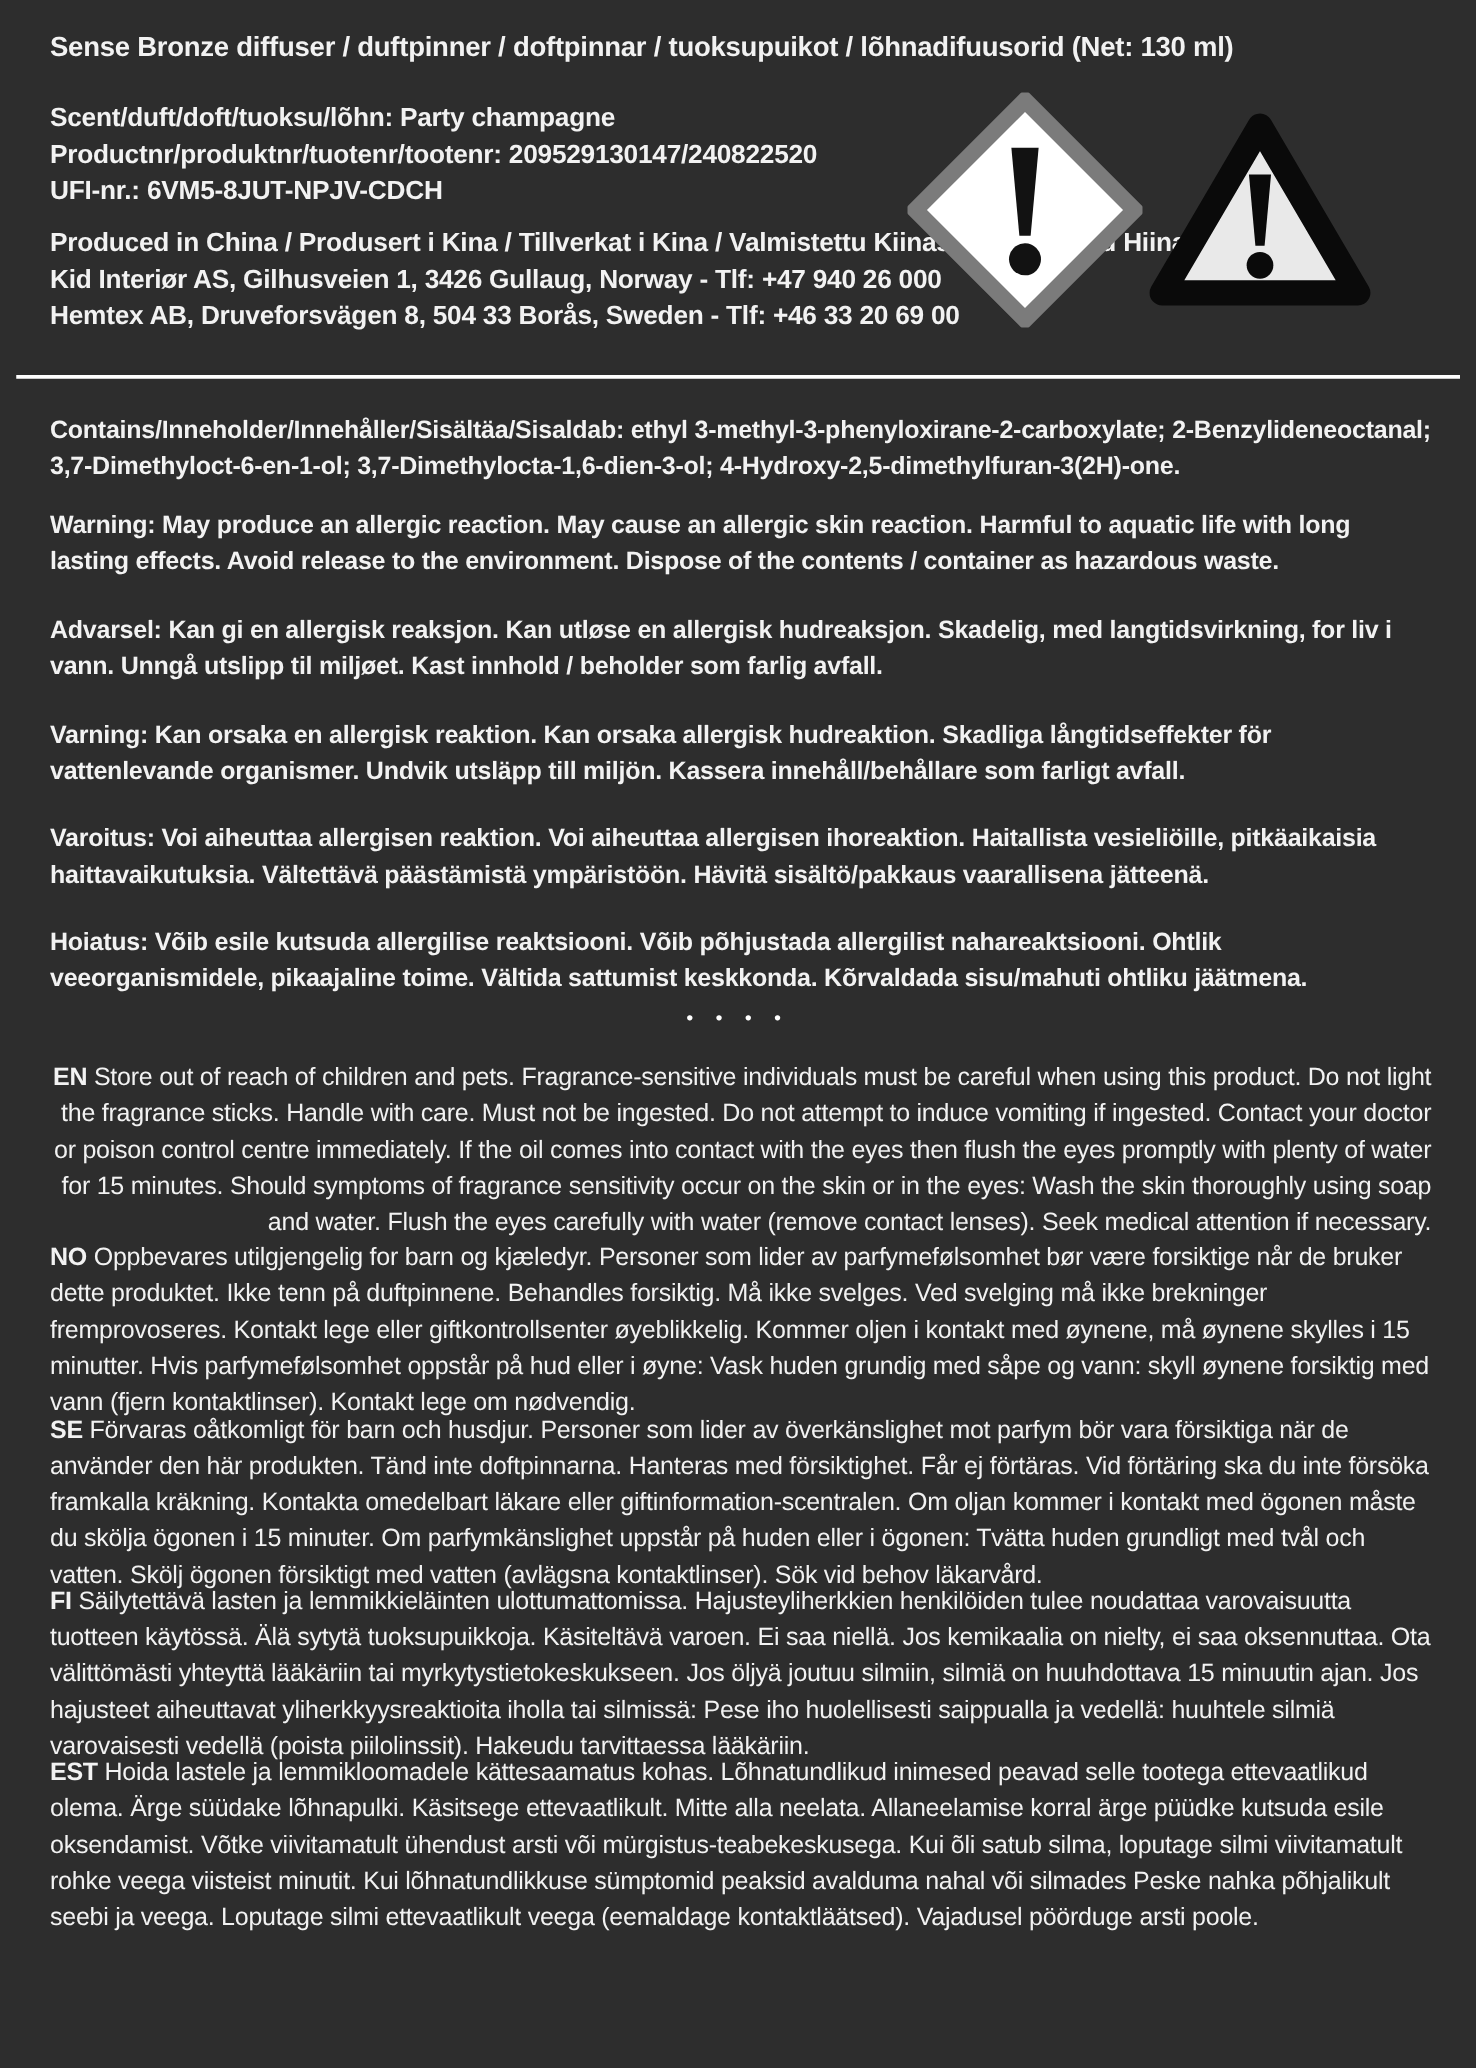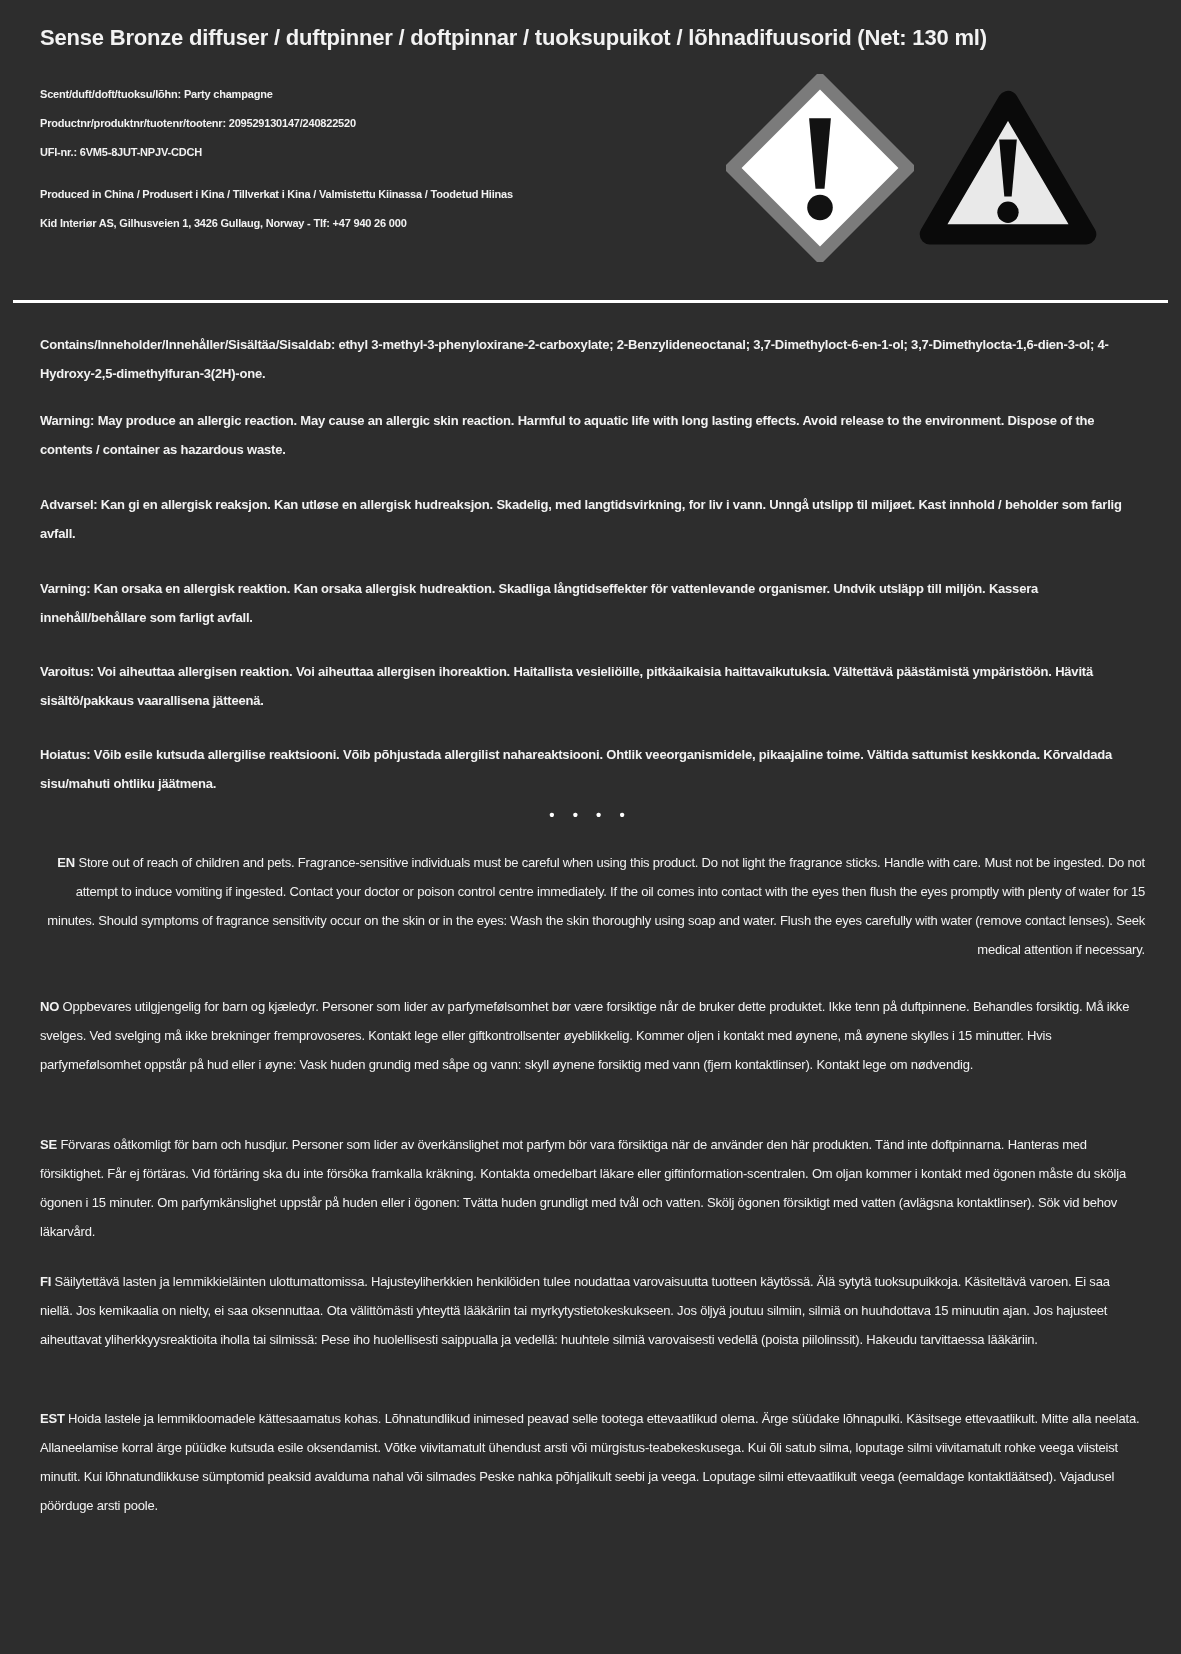--- a/index.html
+++ b/index.html
@@ -14,7 +14,7 @@
     overflow: hidden;
   }
   .abs { position: absolute; left: 40px; width: 1105px; }
-  .line { line-height: 29px; font-size: 11px; font-weight: 700; }
+  .line { line-height: 29px; font-size: 21px; font-weight: 700; }
   .para { line-height: 29px; font-size: 13px; margin: 0; }
   .hazard { font-weight: 700; }
   .instr { font-weight: 400; }

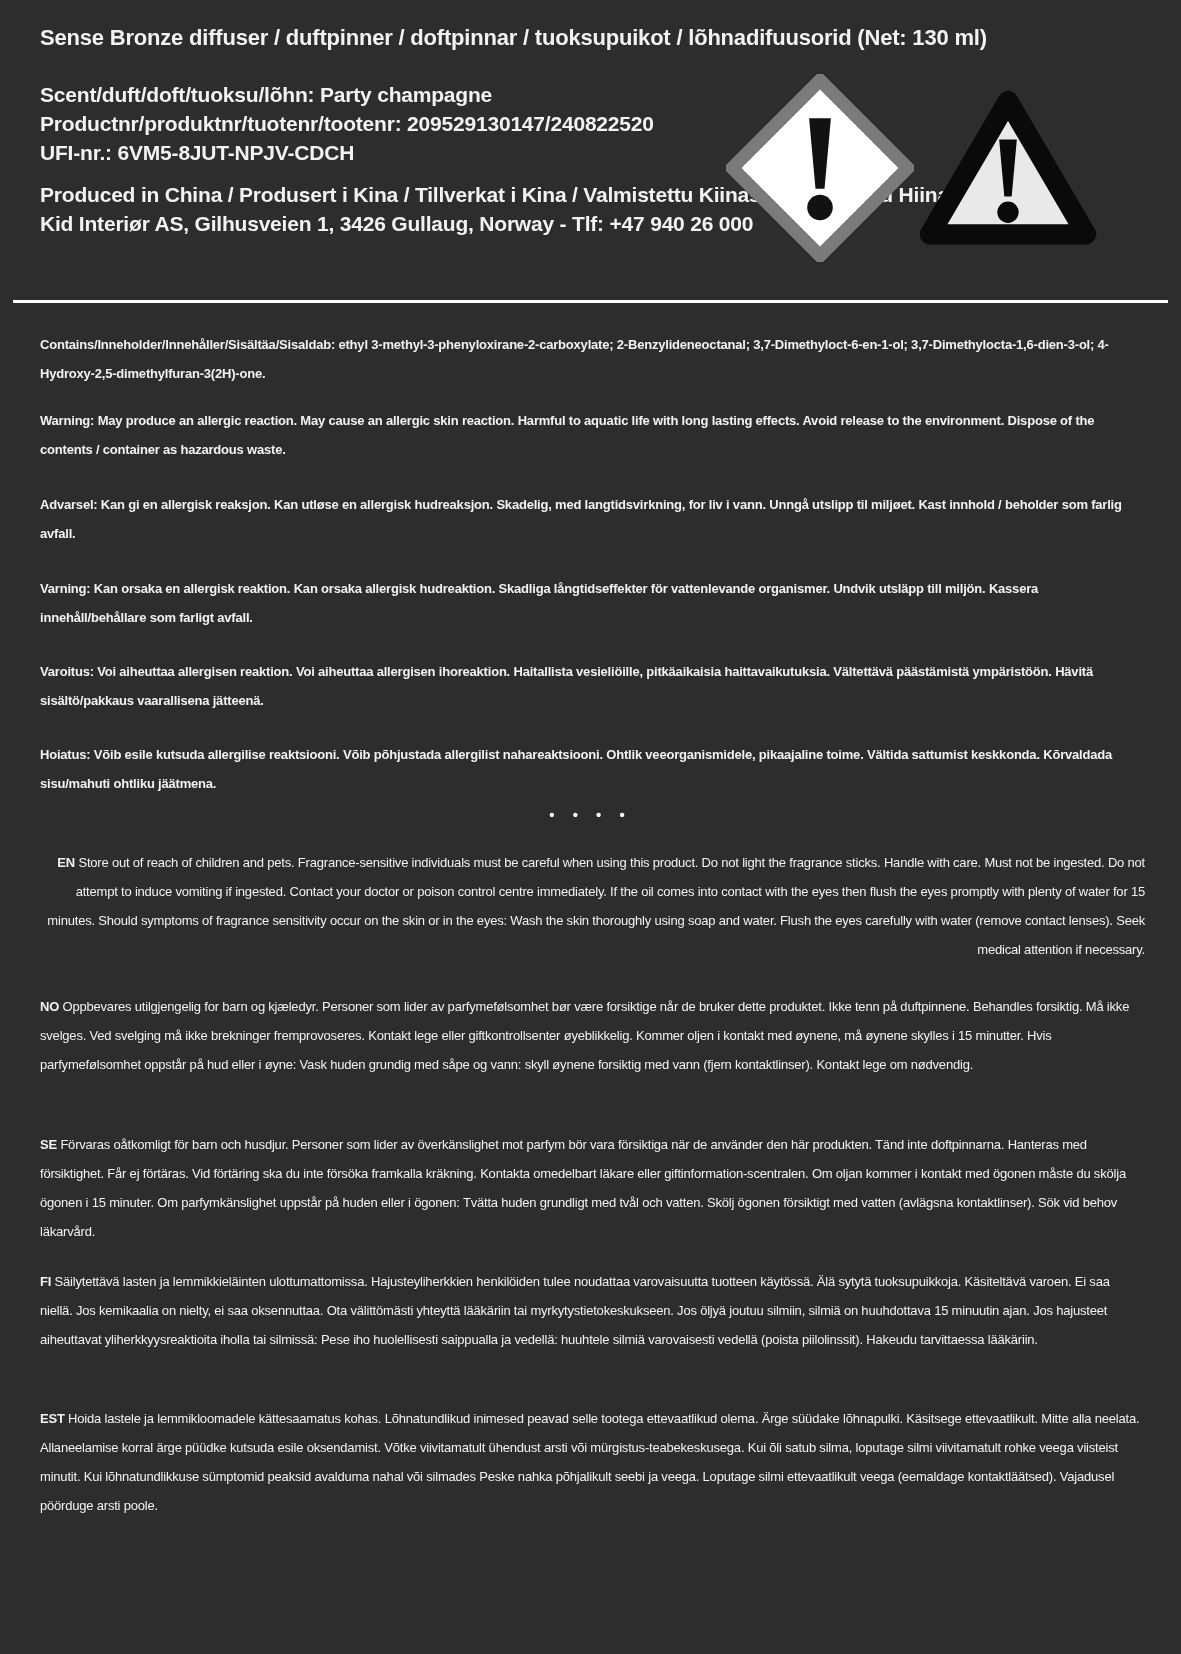--- a/index.html
+++ b/index.html
@@ -62,6 +62,7 @@
   <div class="abs origin-info">
     <div class="line">Produced in China / Produsert i Kina / Tillverkat i Kina / Valmistettu Kiinassa / Toodetud Hiinas</div>
     <div class="line">Kid Interiør AS, Gilhusveien 1, 3426 Gullaug, Norway - Tlf: +47 940 26 000</div>
+    <div class="line">Hemtex AB, Druveforsvägen 8, 504 33 Borås, Sweden - Tlf: +46 33 20 69 00</div>
   </div>
 
   <svg class="picto picto-diamond" viewBox="0 0 100 100" xmlns="http://www.w3.org/2000/svg">

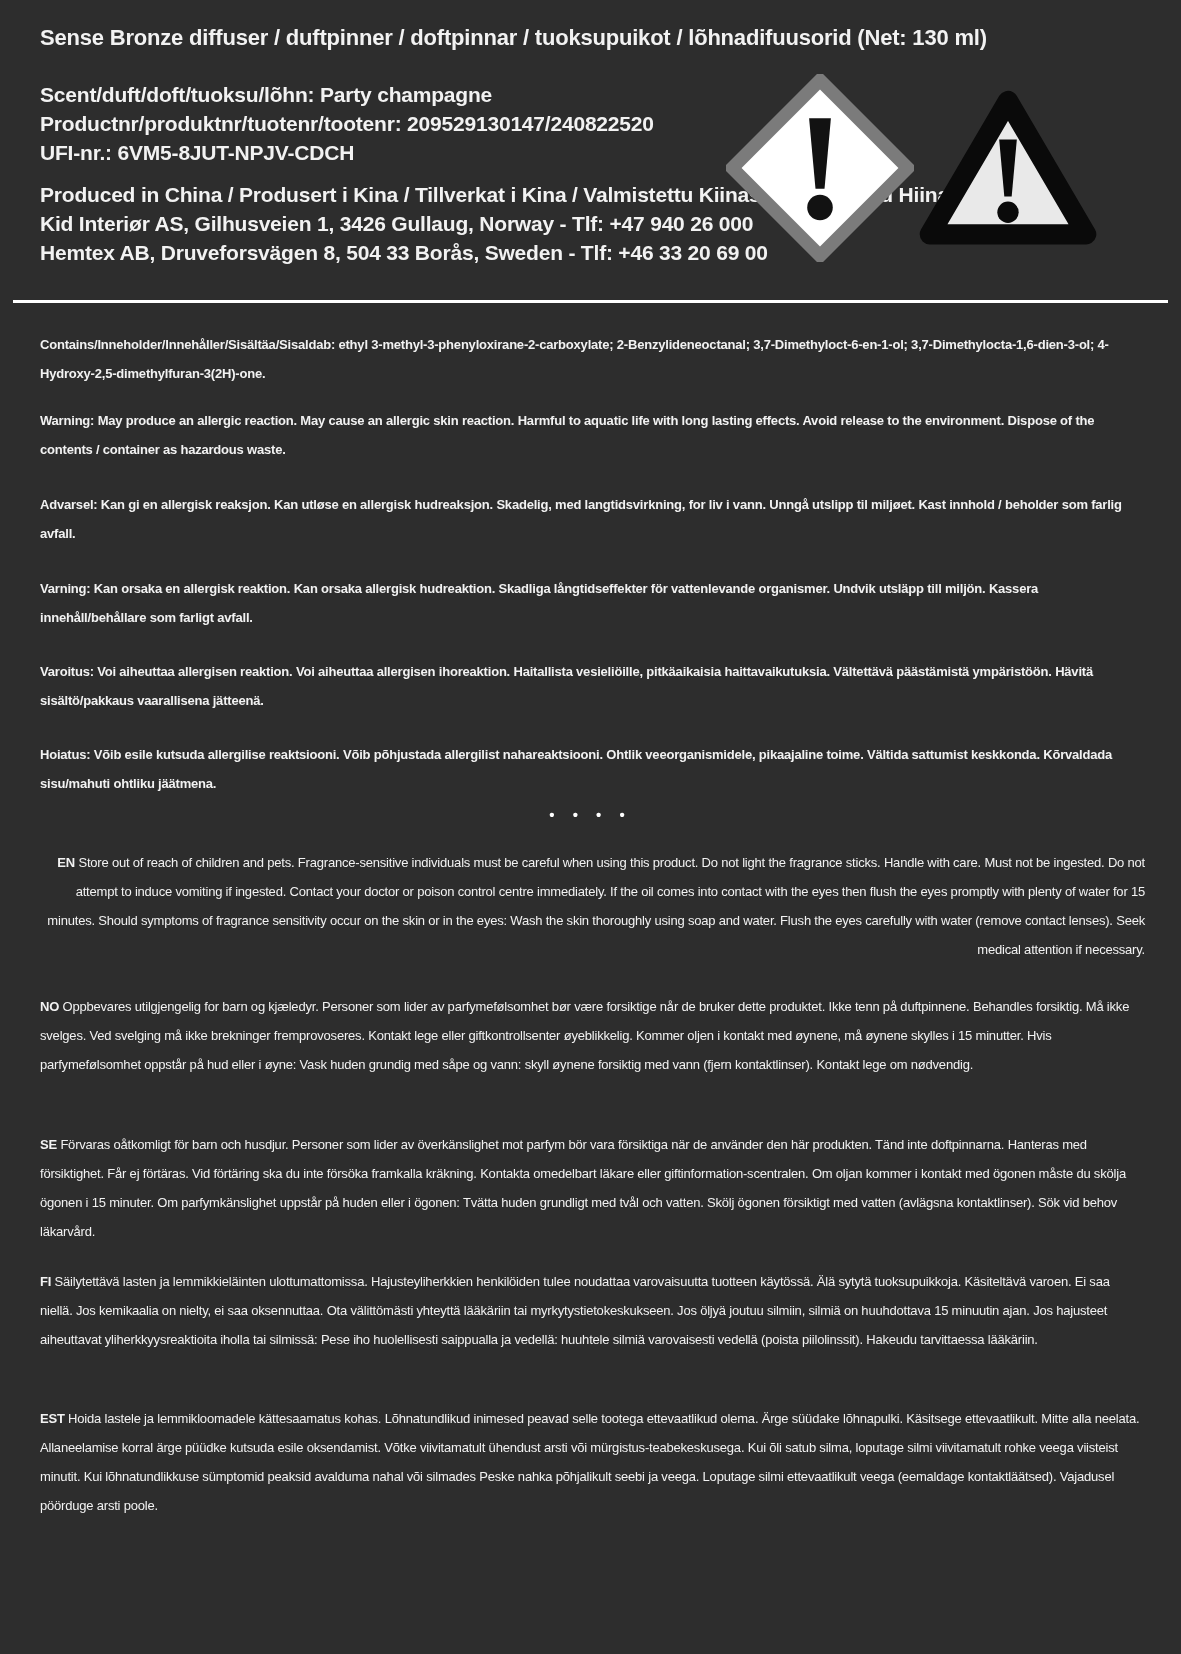--- a/index.html
+++ b/index.html
@@ -15,7 +15,7 @@
   }
   .abs { position: absolute; left: 40px; width: 1105px; }
   .line { line-height: 29px; font-size: 21px; font-weight: 700; }
-  .para { line-height: 29px; font-size: 13px; margin: 0; }
+  .para { line-height: 29px; font-size: 20px; margin: 0; }
   .hazard { font-weight: 700; }
   .instr { font-weight: 400; }
   .instr b { font-weight: 700; }

